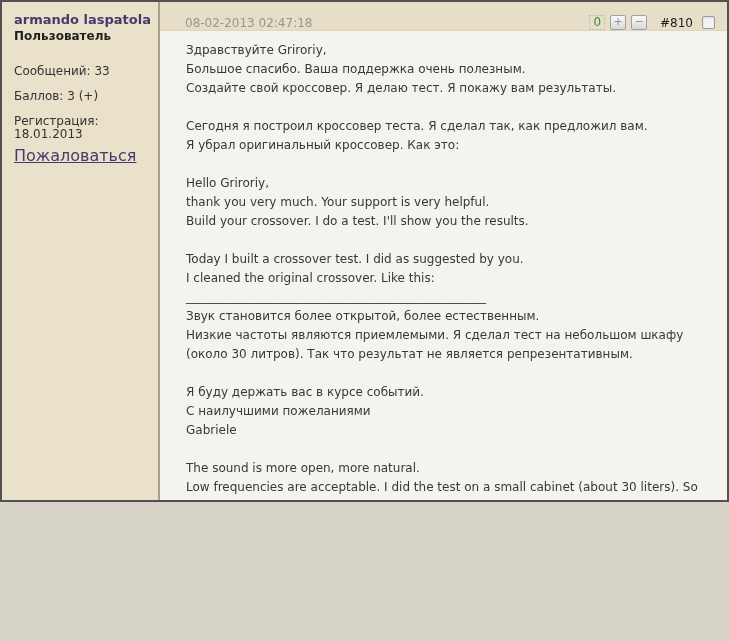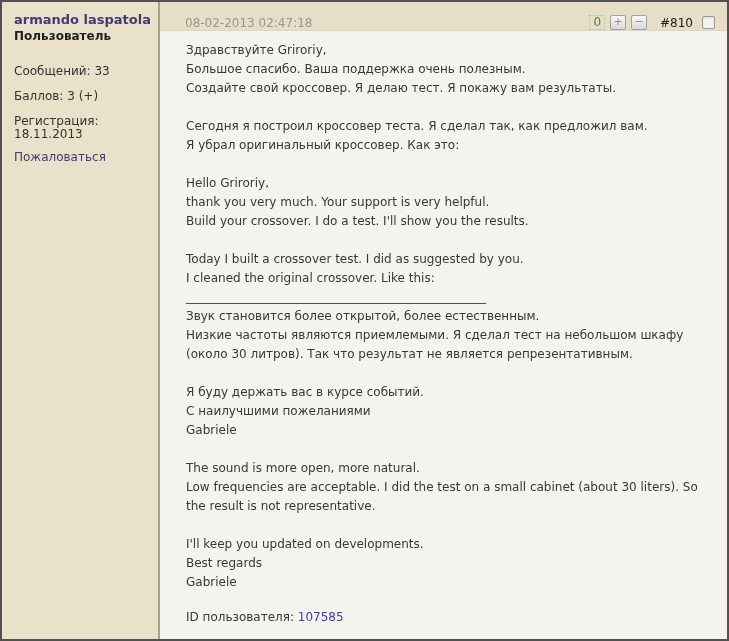--- a/index.html
+++ b/index.html
@@ -7,7 +7,7 @@
 
   .post-window {
     width: 729px;
-    height: 641px;
+    height: 502px;
     border: 2px solid #515151;
     display: flex;
     font-family: "DejaVu Sans", "Liberation Sans", sans-serif;

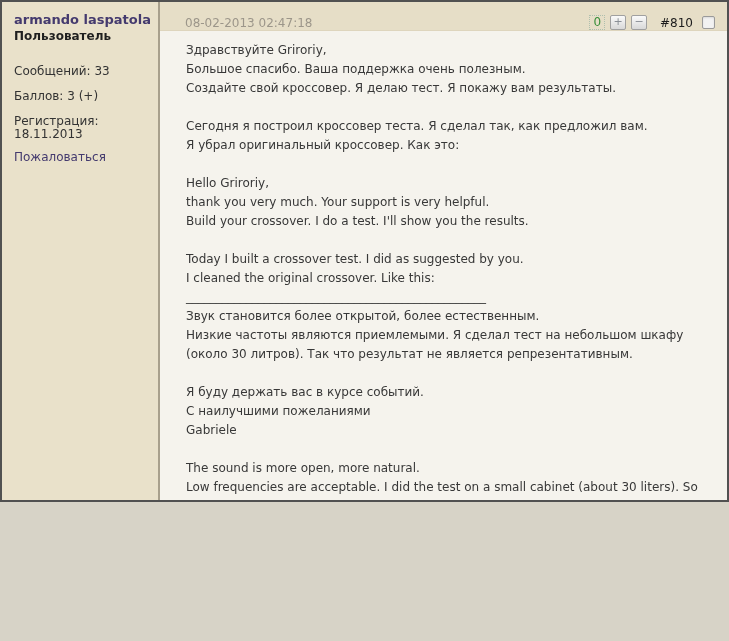--- a/index.html
+++ b/index.html
@@ -154,7 +154,7 @@
     <div class="usergroup">Пользователь</div>
     <div class="stat">Сообщений: 33</div>
     <div class="stat">Баллов: 3 (+)</div>
-    <div class="stat">Регистрация: 18.11.2013</div>
+    <div class="stat">Регистрация: 18.01.2013</div>
     <a class="report-link">Пожаловаться</a>
   </div>
 

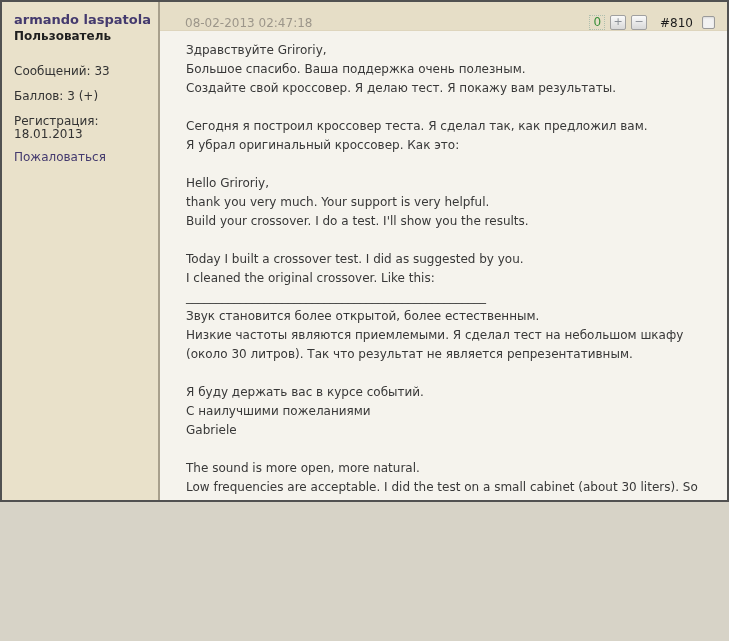--- a/index.html
+++ b/index.html
@@ -48,12 +48,13 @@
     margin-top: 12px;
   }
   .report-link {
-    font-size: 12px;
+    font-size: 16px;
     line-height: 13px;
     margin-top: 1px;
     color: #443a6e;
     display: inline-block;
     cursor: pointer;
+    text-decoration: underline;
   }
 
   

